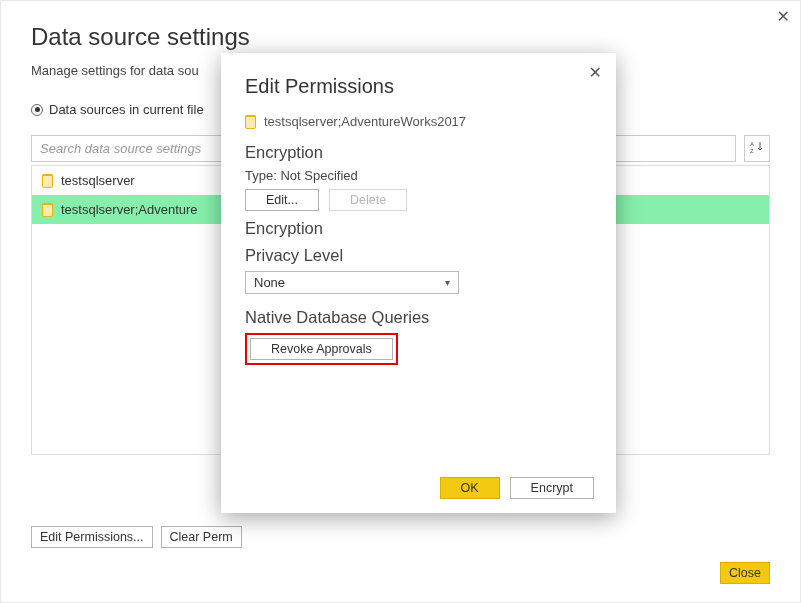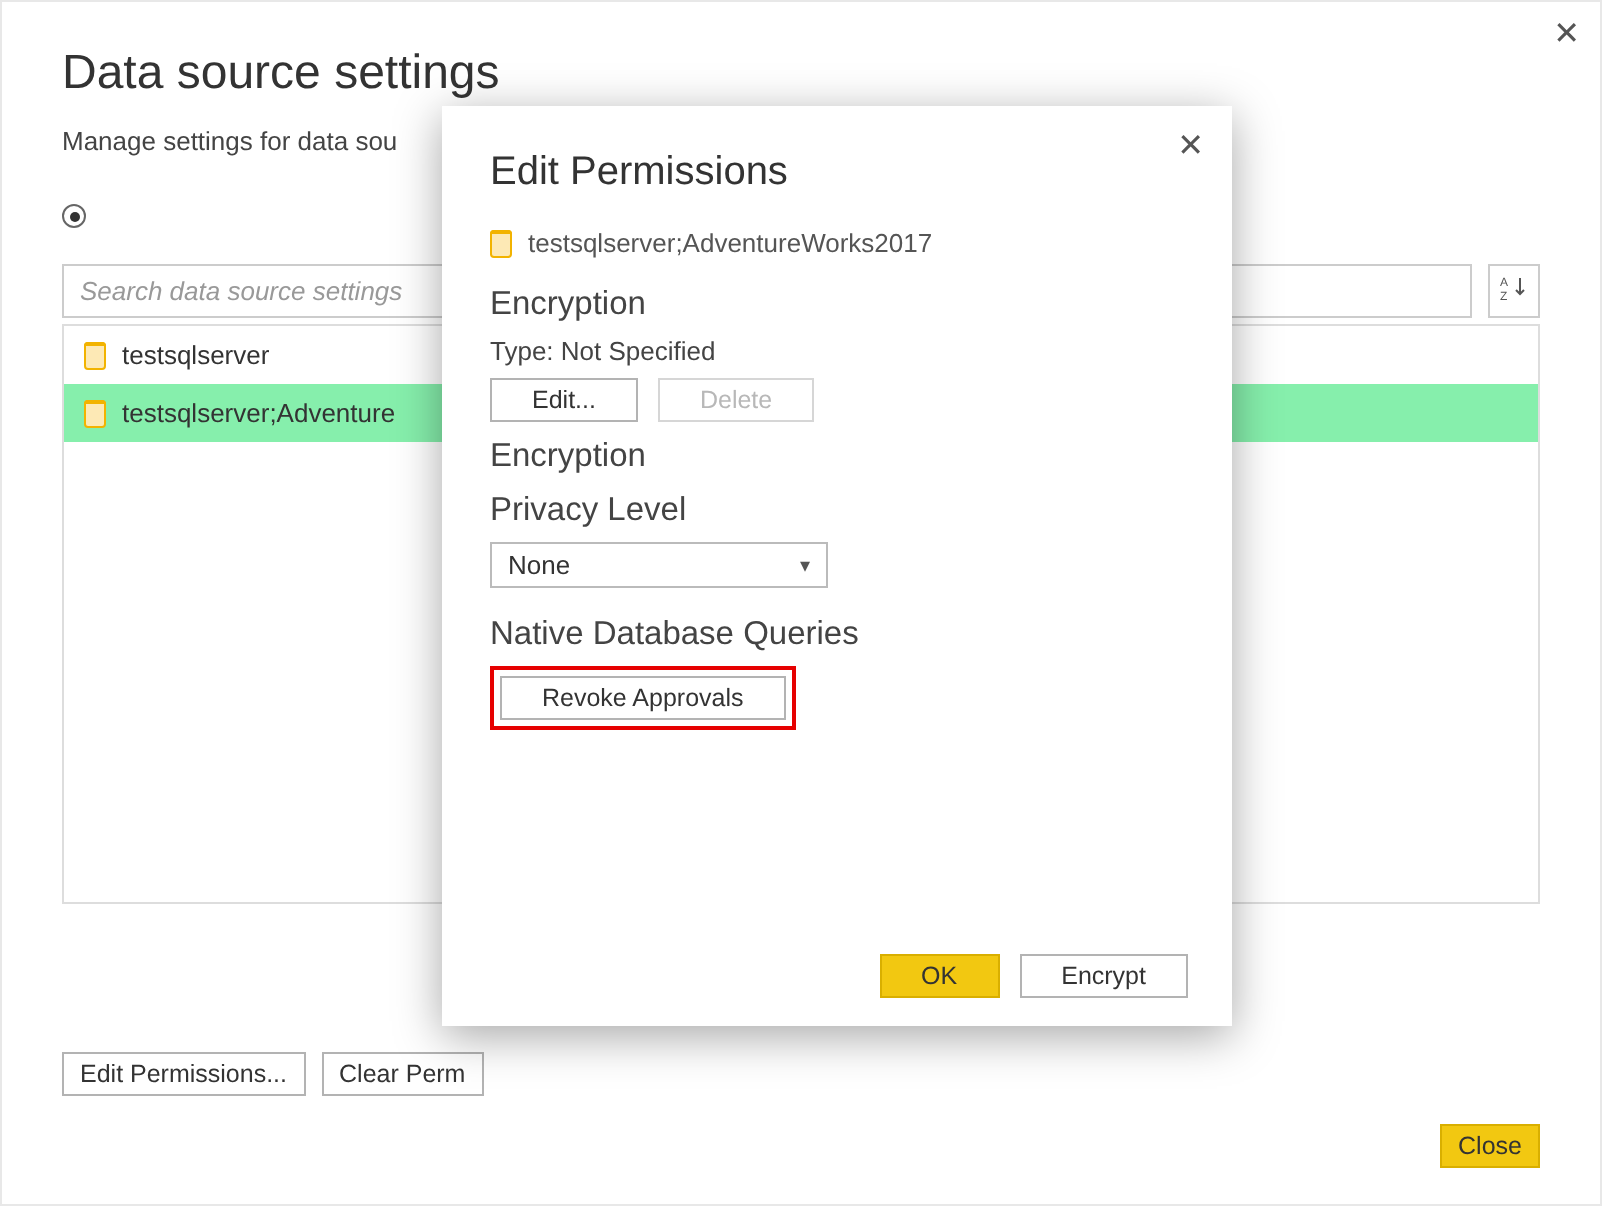--- a/index.html
+++ b/index.html
@@ -100,6 +100,7 @@
     <span class="radio">
         <span class="dot"></span>
       </span>
+    <span>Data sources in current file</span>
   </div>
 
   <div class="search-row">

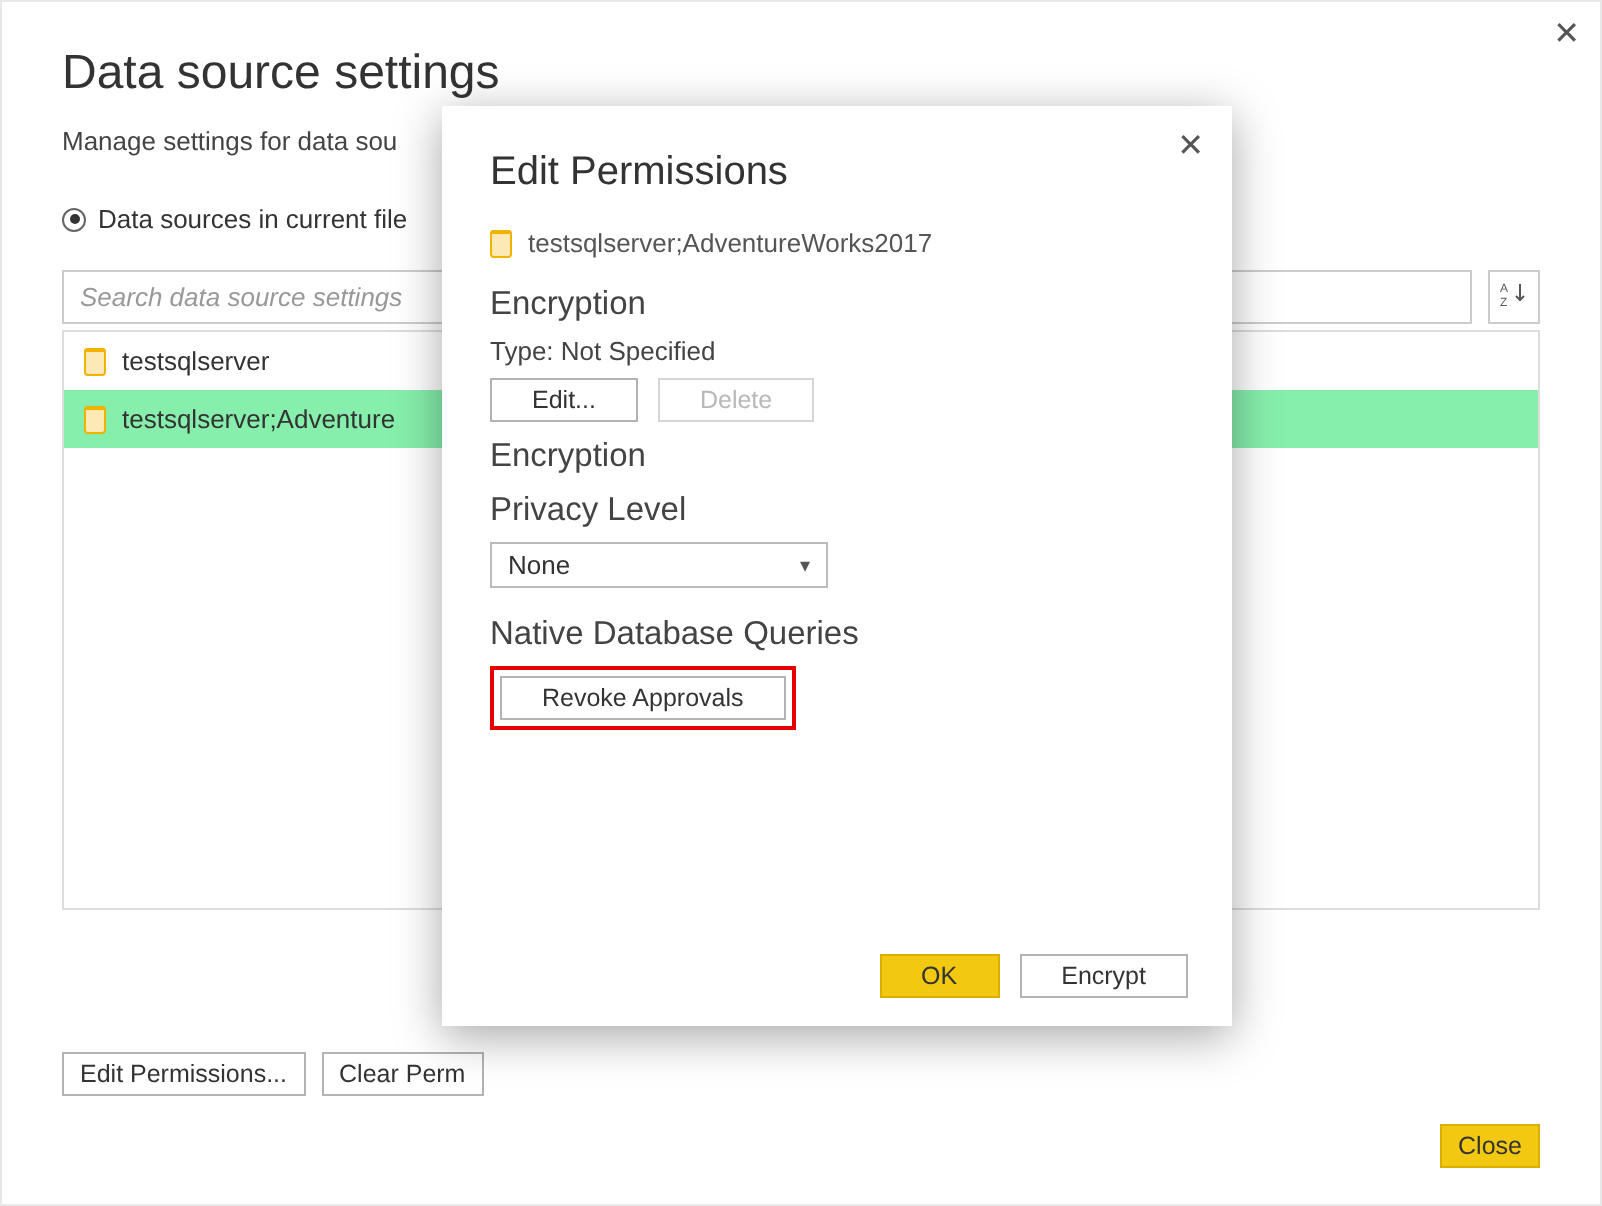--- a/index.html
+++ b/index.html
@@ -72,7 +72,7 @@
   .chk-row { display:flex; align-items:center; gap:8px; color:#b5b5b5; font-size:13px; margin:4px 0 8px 0; }
   .chk { width:13px; height:13px; border:1px solid #c8c8c8; }
   .sel {
-    width:169px; border:1px solid #bbb; padding:3px 8px; font-size:13px;
+    width:214px; border:1px solid #bbb; padding:3px 8px; font-size:13px;
     display:flex; justify-content:space-between; align-items:center; color:#333;
     background:#fff;
   }

